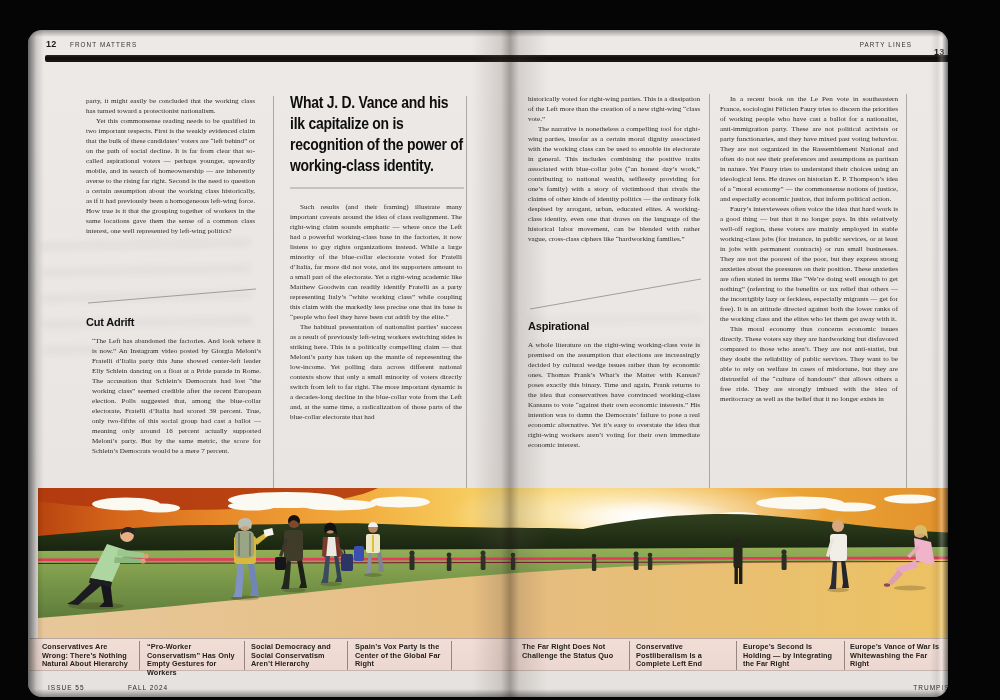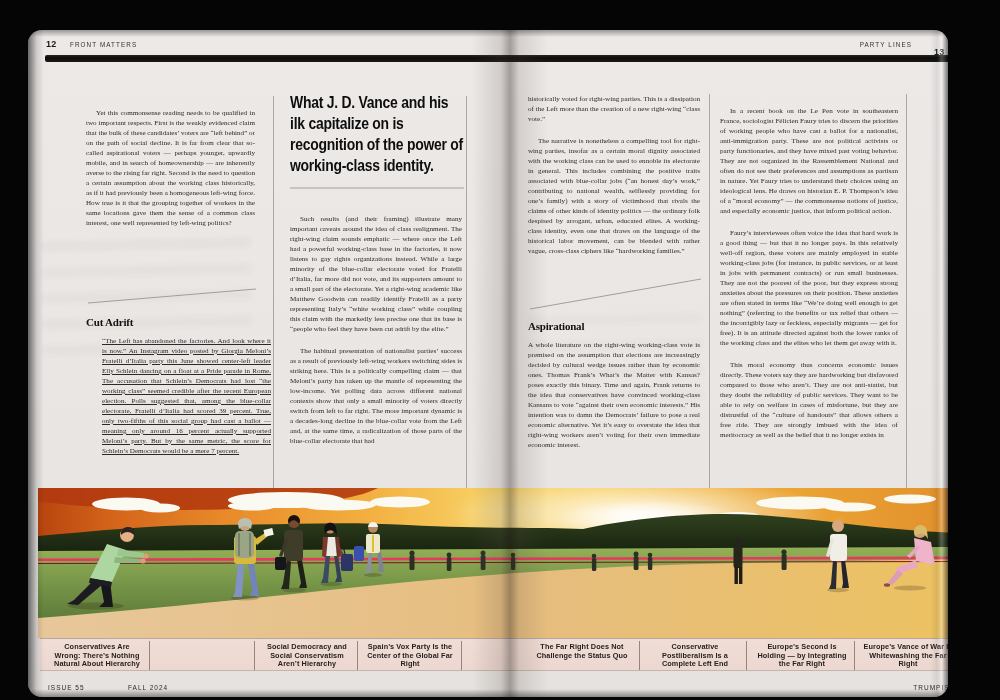--- a/index.html
+++ b/index.html
@@ -51,6 +51,7 @@
     <div class="black-rule"></div>
 
     <div class="col" style="left:58px;top:66px;width:169px;height:196px;">
+      <p>party, it might easily be concluded that the working class has turned toward a protectionist nationalism.</p>
       <p class="indent">Yet this commonsense reading needs to be qualified in two important respects. First is the weakly evidenced claim that the bulk of these candidates’ voters are “left behind” or on the path of social decline. It is far from clear that so-called aspirational voters — perhaps younger, upwardly mobile, and in search of homeownership — are inherently averse to the rising far right. Second is the need to question a certain assumption about the working class historically, as if it had previously been a homogeneous left-wing force. How true is it that the grouping together of workers in the same locations gave them the sense of a common class interest, one well represented by left-wing politics?</p>
     </div>
     <svg class="diag" style="left:58px;top:256px;" width="172" height="20">

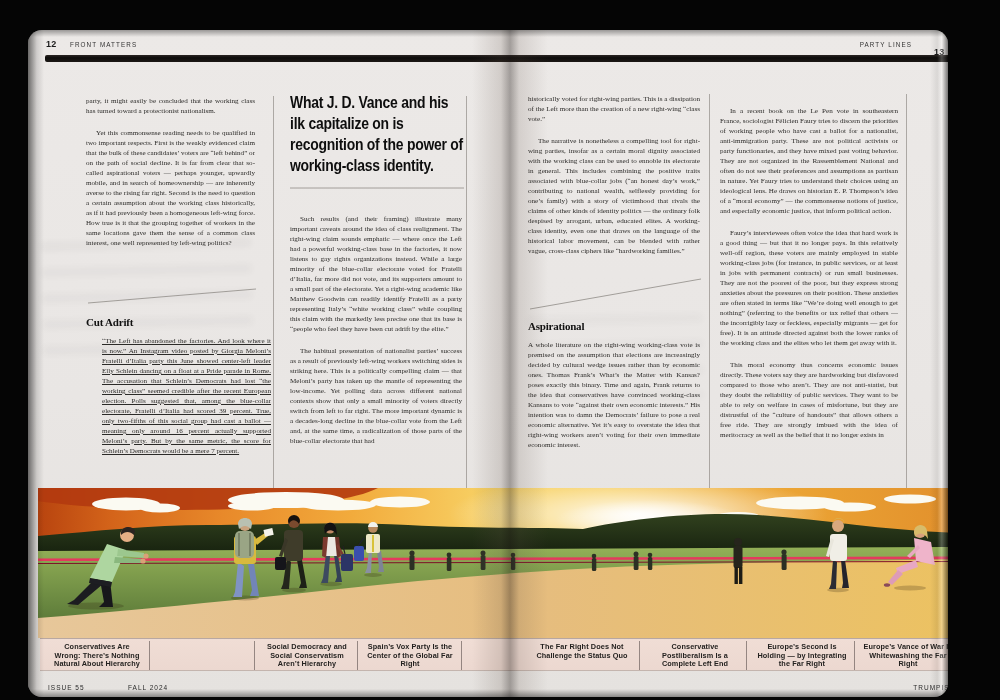--- a/index.html
+++ b/index.html
@@ -20,7 +20,7 @@
   
   .col{position:absolute;font-family:"Liberation Serif",serif;font-size:7.1px;line-height:10px;color:#2b2a28;text-align:justify;overflow:hidden;}
   .col p{margin:0;}
-  .col p.indent{text-indent:10px;margin-top:12px;}
+  .col p.indent{text-indent:10px;}
   .sec-head{position:absolute;font-family:Liberation Serif, serif;font-weight:bold;font-size:11px;color:#111;letter-spacing:-.2px;}
   .pullquote{position:absolute;font-weight:bold;font-size:17px;line-height:21px;color:#0e0e0e;letter-spacing:-.3px;transform:scaleX(.82);transform-origin:left top;width:215px;}
   .vrule{position:absolute;width:1px;background:rgba(120,115,110,.55);}

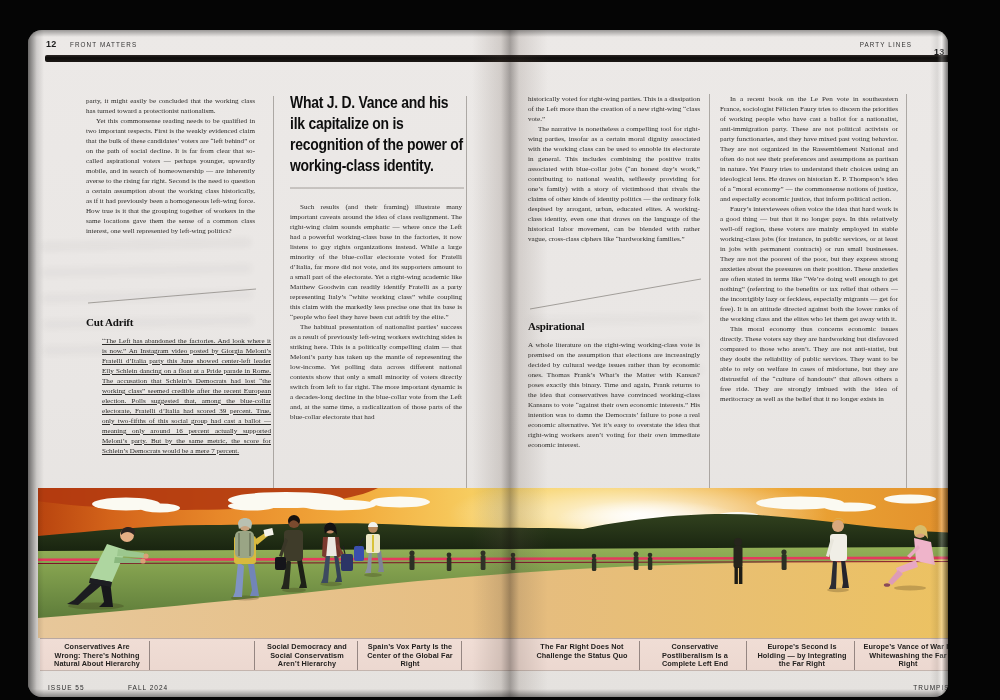--- a/index.html
+++ b/index.html
@@ -21,7 +21,7 @@
   .col{position:absolute;font-family:"Liberation Serif",serif;font-size:7.1px;line-height:10px;color:#2b2a28;text-align:justify;overflow:hidden;}
   .col p{margin:0;}
   .col p.indent{text-indent:10px;}
-  .sec-head{position:absolute;font-family:Liberation Serif, serif;font-weight:bold;font-size:11px;color:#111;letter-spacing:-.2px;}
+  .sec-head{position:absolute;font-family:Liberation Sans, sans-serif;font-weight:bold;font-size:11px;color:#111;letter-spacing:-.2px;}
   .pullquote{position:absolute;font-weight:bold;font-size:17px;line-height:21px;color:#0e0e0e;letter-spacing:-.3px;transform:scaleX(.82);transform-origin:left top;width:215px;}
   .vrule{position:absolute;width:1px;background:rgba(120,115,110,.55);}
   .diag,.hline{position:absolute;overflow:visible;}

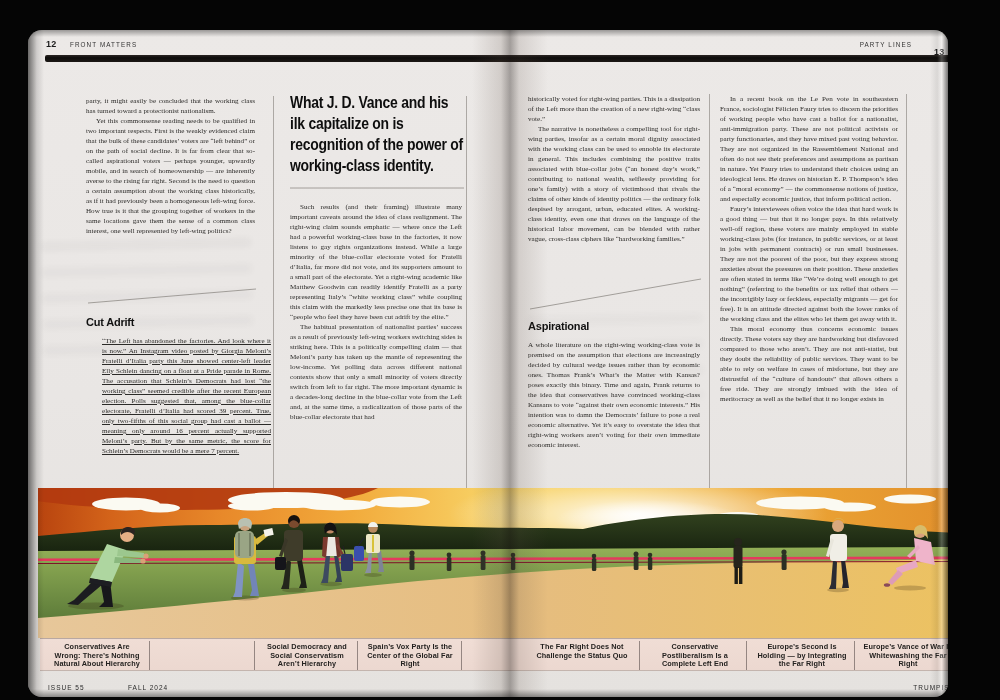--- a/index.html
+++ b/index.html
@@ -58,7 +58,7 @@
         <line x1="2" y1="17" x2="170" y2="3" stroke="#8f8b86" stroke-width="0.8"></line>
       </svg>
     <div class="sec-head" style="left:58px;top:286px;">Cut Adrift</div>
-    <div class="col" style="left:74px;top:306px;width:169px;height:152px;text-decoration:underline;">
+    <div class="col" style="left:64px;top:306px;width:169px;height:152px;">
       <p>“The Left has abandoned the factories. And look where it is now.” An Instagram video posted by Giorgia Meloni’s Fratelli d’Italia party this June showed center-left leader Elly Schlein dancing on a float at a Pride parade in Rome. The accusation that Schlein’s Democrats had lost “the working class” seemed credible after the recent European election. Polls suggested that, among the blue-collar electorate, Fratelli d’Italia had scored 39 percent. True, only two-fifths of this social group had cast a ballot — meaning only around 16 percent actually supported Meloni’s party. But by the same metric, the score for Schlein’s Democrats would be a mere 7 percent.</p>
     </div>
 

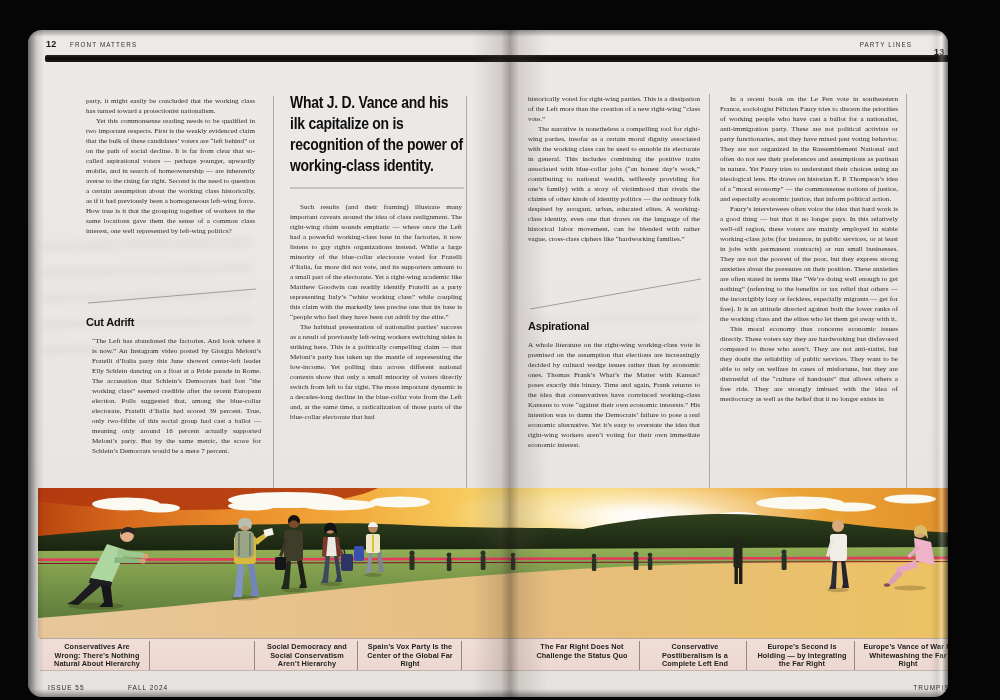--- a/index.html
+++ b/index.html
@@ -29,7 +29,7 @@
   
   .illo{position:absolute;left:10px;top:458px;width:922px;height:150px;}
   
-  .band{position:absolute;left:12px;top:608px;width:922px;height:33px;background:linear-gradient(180deg,#f0ddd5,#ecd8d0);border-top:1px solid rgba(0,0,0,.22);border-bottom:1px solid rgba(0,0,0,.18);text-align:center;}
+  .band{position:absolute;left:2px;top:608px;width:922px;height:33px;background:linear-gradient(180deg,#f0ddd5,#ecd8d0);border-top:1px solid rgba(0,0,0,.22);border-bottom:1px solid rgba(0,0,0,.18);}
   .band .sep{position:absolute;top:2px;width:1px;height:29px;background:rgba(40,30,30,.45);}
   .caption{position:absolute;top:4px;font-size:7.3px;line-height:8.6px;font-weight:bold;color:#242220;letter-spacing:.1px;}
   

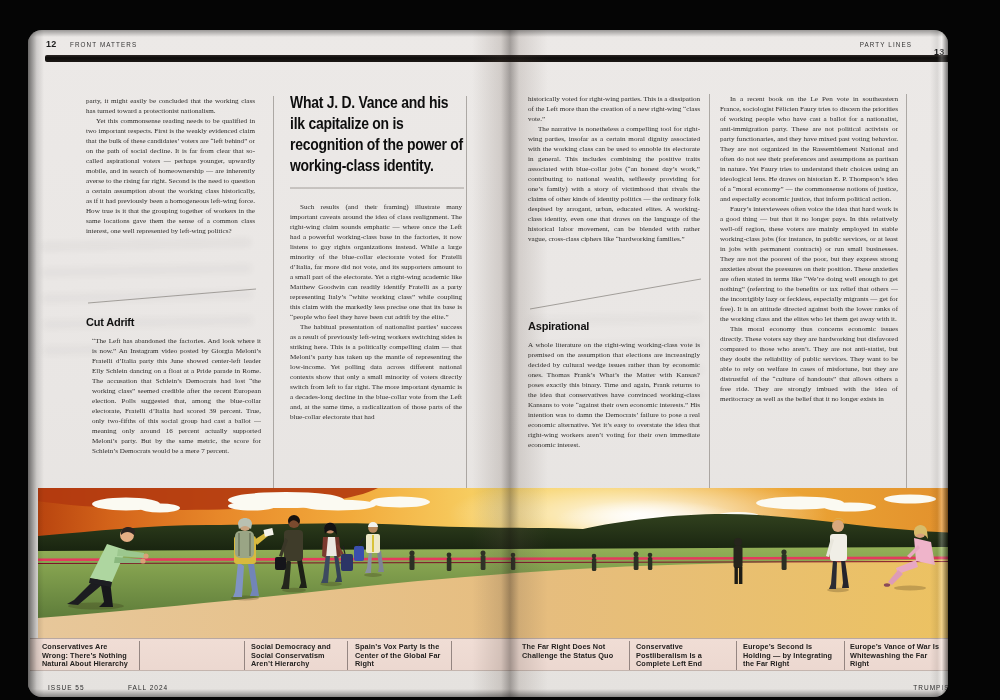--- a/index.html
+++ b/index.html
@@ -292,6 +292,7 @@
       <div class="sep" style="left:706px;"></div>
       <div class="sep" style="left:814px;"></div>
       <div class="caption" style="left:12px;width:90px;">Conservatives Are Wrong: There’s Nothing Natural About Hierarchy</div>
+      <div class="caption" style="left:117px;width:92px;">“Pro-Worker Conservatism” Has Only Empty Gestures for Workers</div>
       <div class="caption" style="left:221px;width:92px;">Social Democracy and Social Conservatism Aren’t Hierarchy</div>
       <div class="caption" style="left:325px;width:90px;">Spain’s Vox Party Is the Center of the Global Far Right</div>
       <div class="caption" style="left:492px;width:100px;">The Far Right Does Not Challenge the Status Quo</div>

